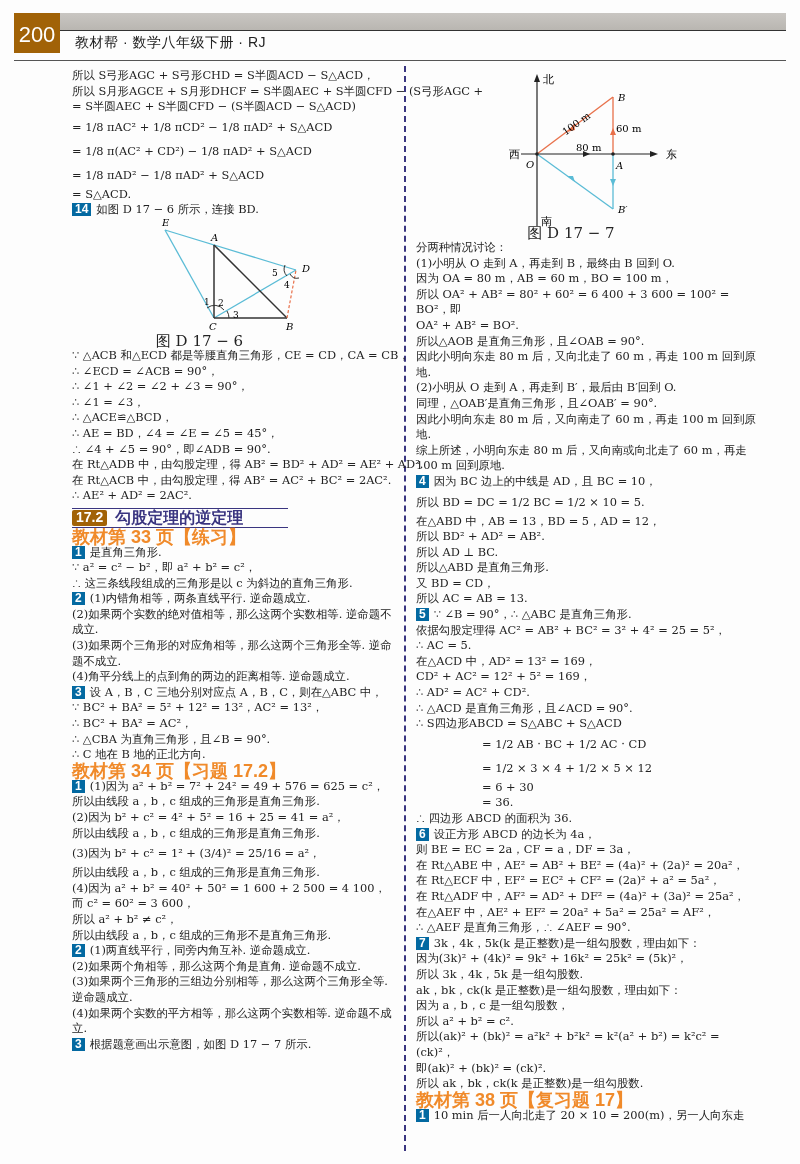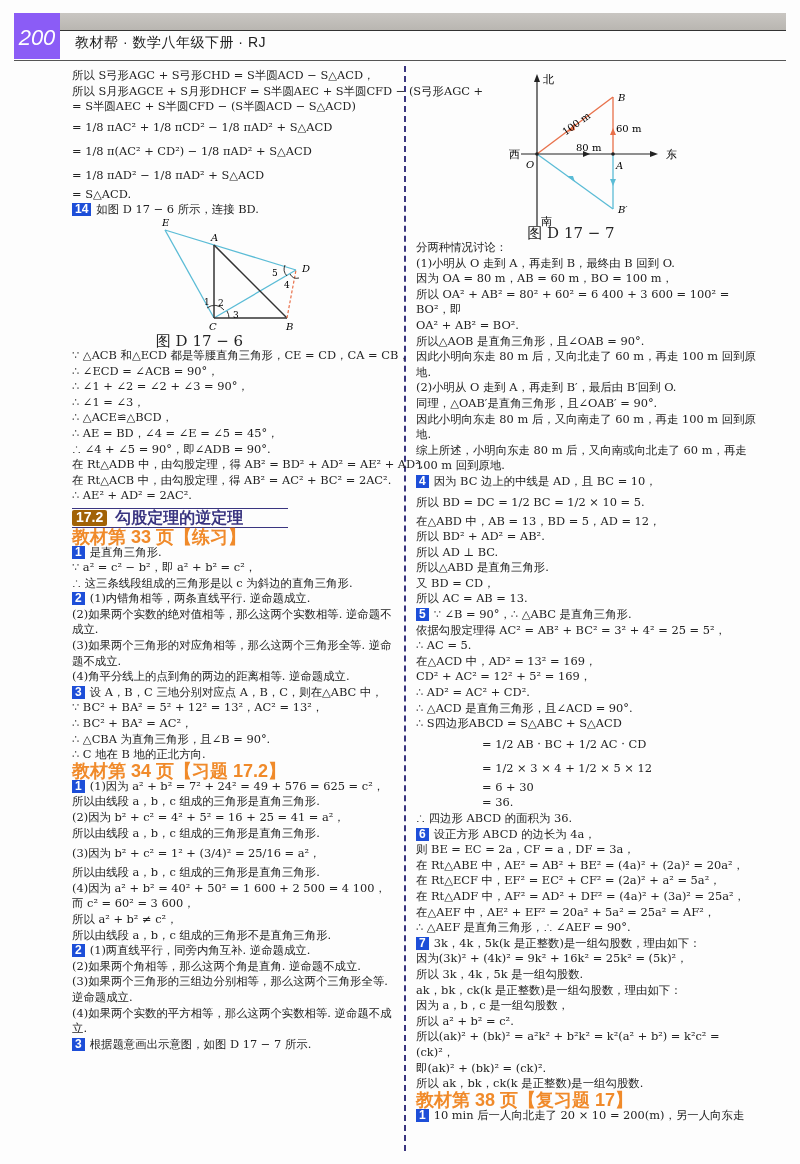--- a/index.html
+++ b/index.html
@@ -7,9 +7,9 @@
        font-family:"DejaVu Serif","Liberation Serif",serif;color:#222;}
   .topband{position:absolute;left:14px;top:13px;width:772px;height:17px;
        background:linear-gradient(180deg,#c9c6c2,#b9b6b1);}
-  .pagenum{position:absolute;left:14px;top:13px;width:46px;height:46px;background:#8b5cf6;
+  .pagenum{position:absolute;left:14px;top:13px;width:46px;height:40px;background:#a16207;
        color:#fff;font-family:"Liberation Sans",sans-serif;font-size:22px;
-       display:flex;align-items:center;justify-content:center;padding-top:4px;box-sizing:border-box;font-style:italic;}
+       display:flex;align-items:center;justify-content:center;padding-top:4px;box-sizing:border-box;}
   .headerline1{position:absolute;left:60px;top:30px;width:726px;height:1px;background:#333;}
   .headerline2{position:absolute;left:14px;top:60px;width:772px;height:1px;background:#555;}
   .booktitle{position:absolute;left:75px;top:34px;font-family:"Liberation Sans",sans-serif;

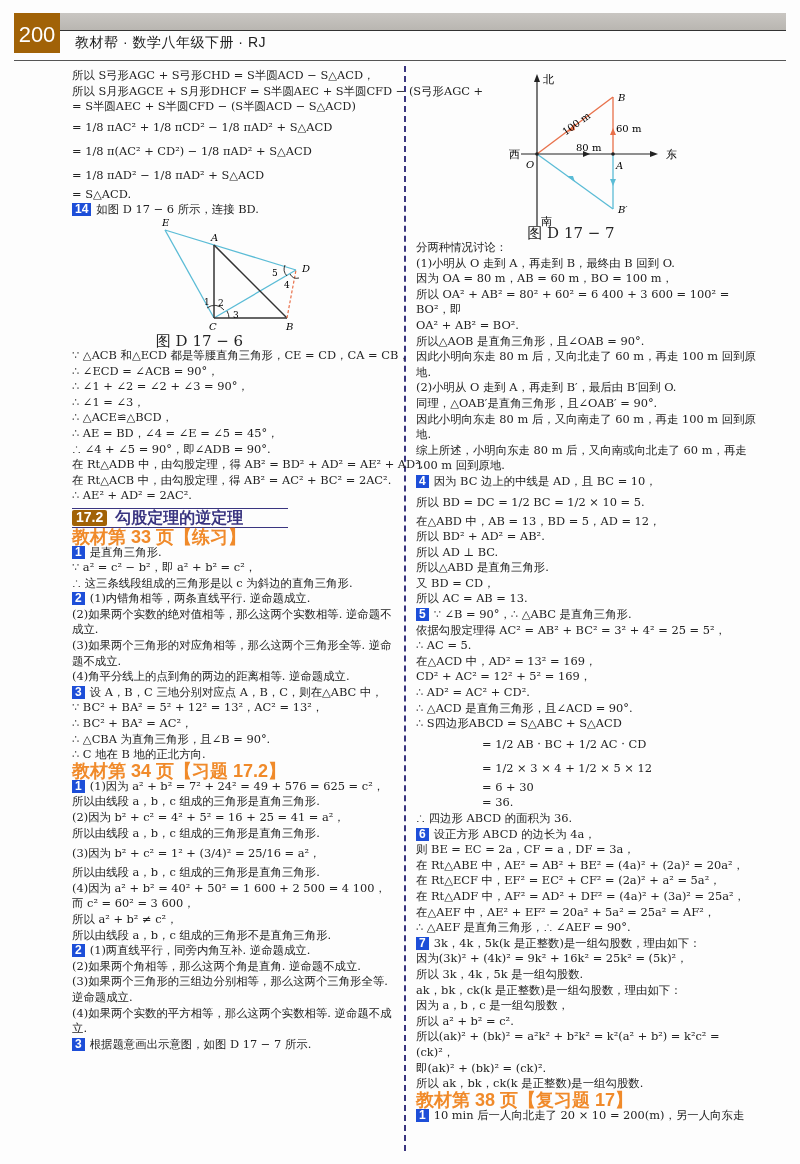--- a/index.html
+++ b/index.html
@@ -21,7 +21,7 @@
        border-left:2px dashed #3a3580;}
   .ln{white-space:nowrap;}
   .ln.wrap{white-space:normal;}
-  .badge{display:inline-block;background:#1d4ed8;color:#fff;font-family:"Liberation Sans",sans-serif;
+  .badge{display:inline-block;background:#0369a1;color:#fff;font-family:"Liberation Sans",sans-serif;
        font-weight:bold;font-size:12px;line-height:13px;padding:0 3px;margin-right:5px;}
   .subsec{color:#f08a2a;font-family:"Liberation Sans",sans-serif;font-weight:bold;font-size:18px;line-height:16px;}
   .sechead{display:flex;align-items:center;border-top:1px solid #3a3580;border-bottom:1px solid #3a3580;

